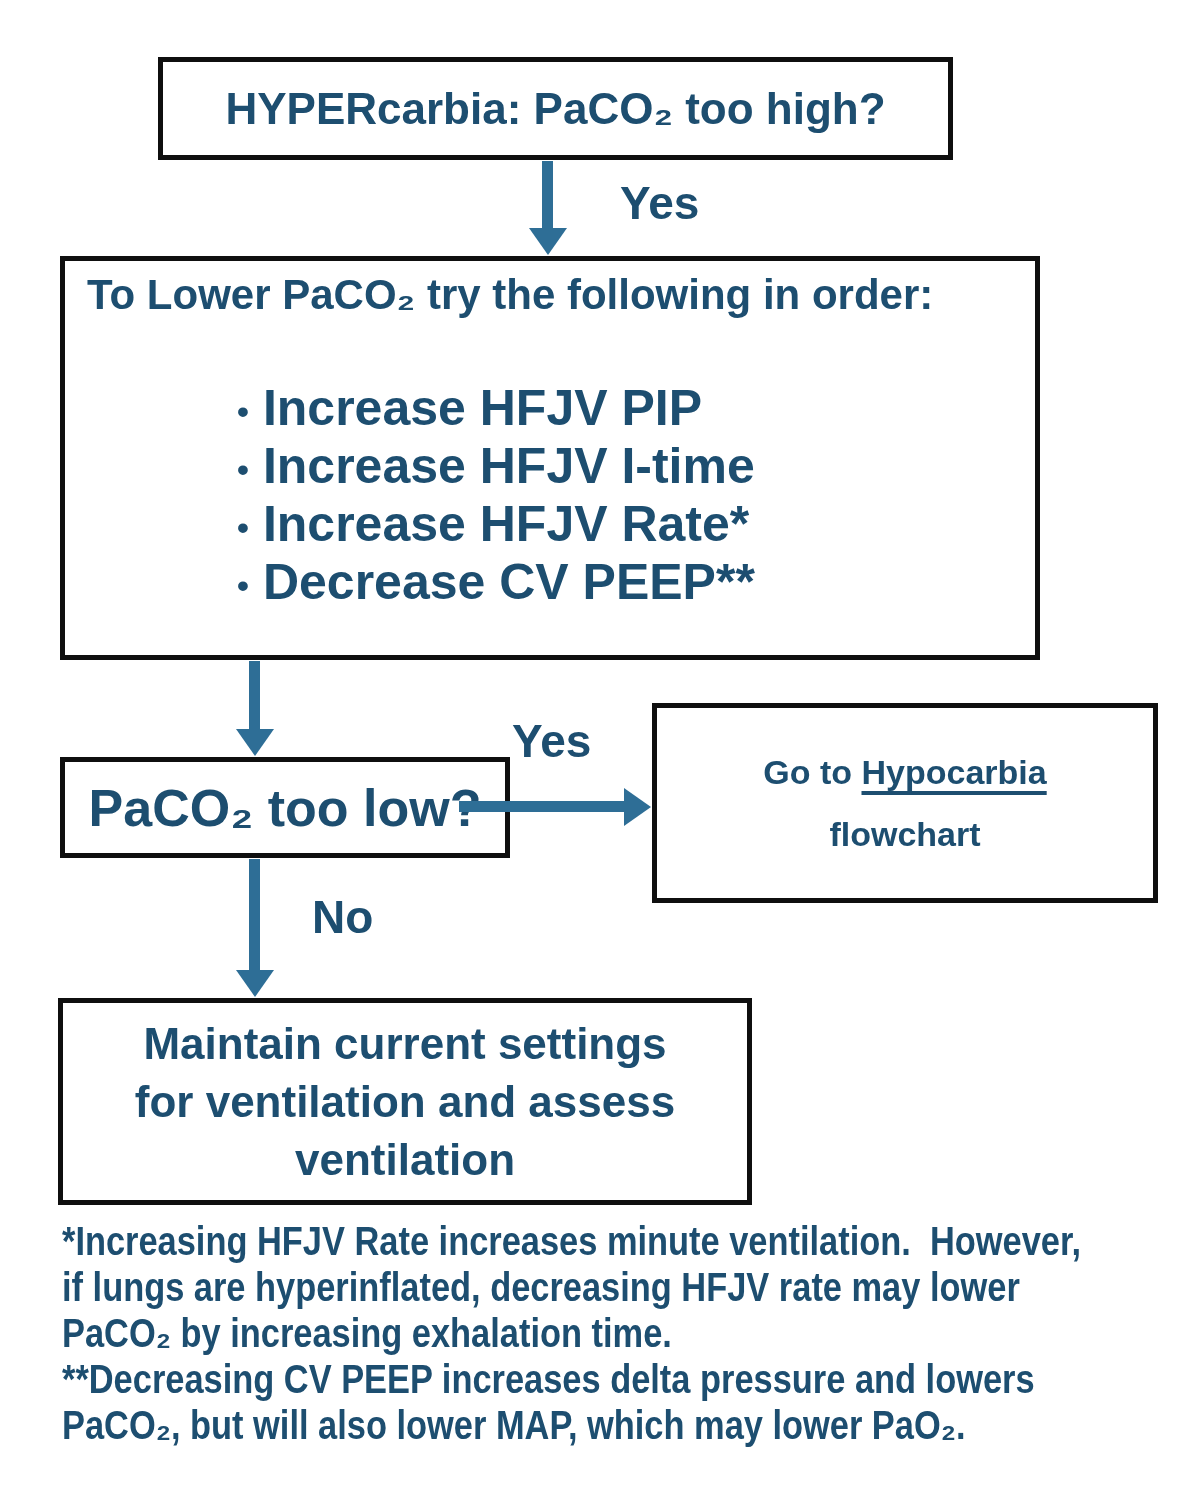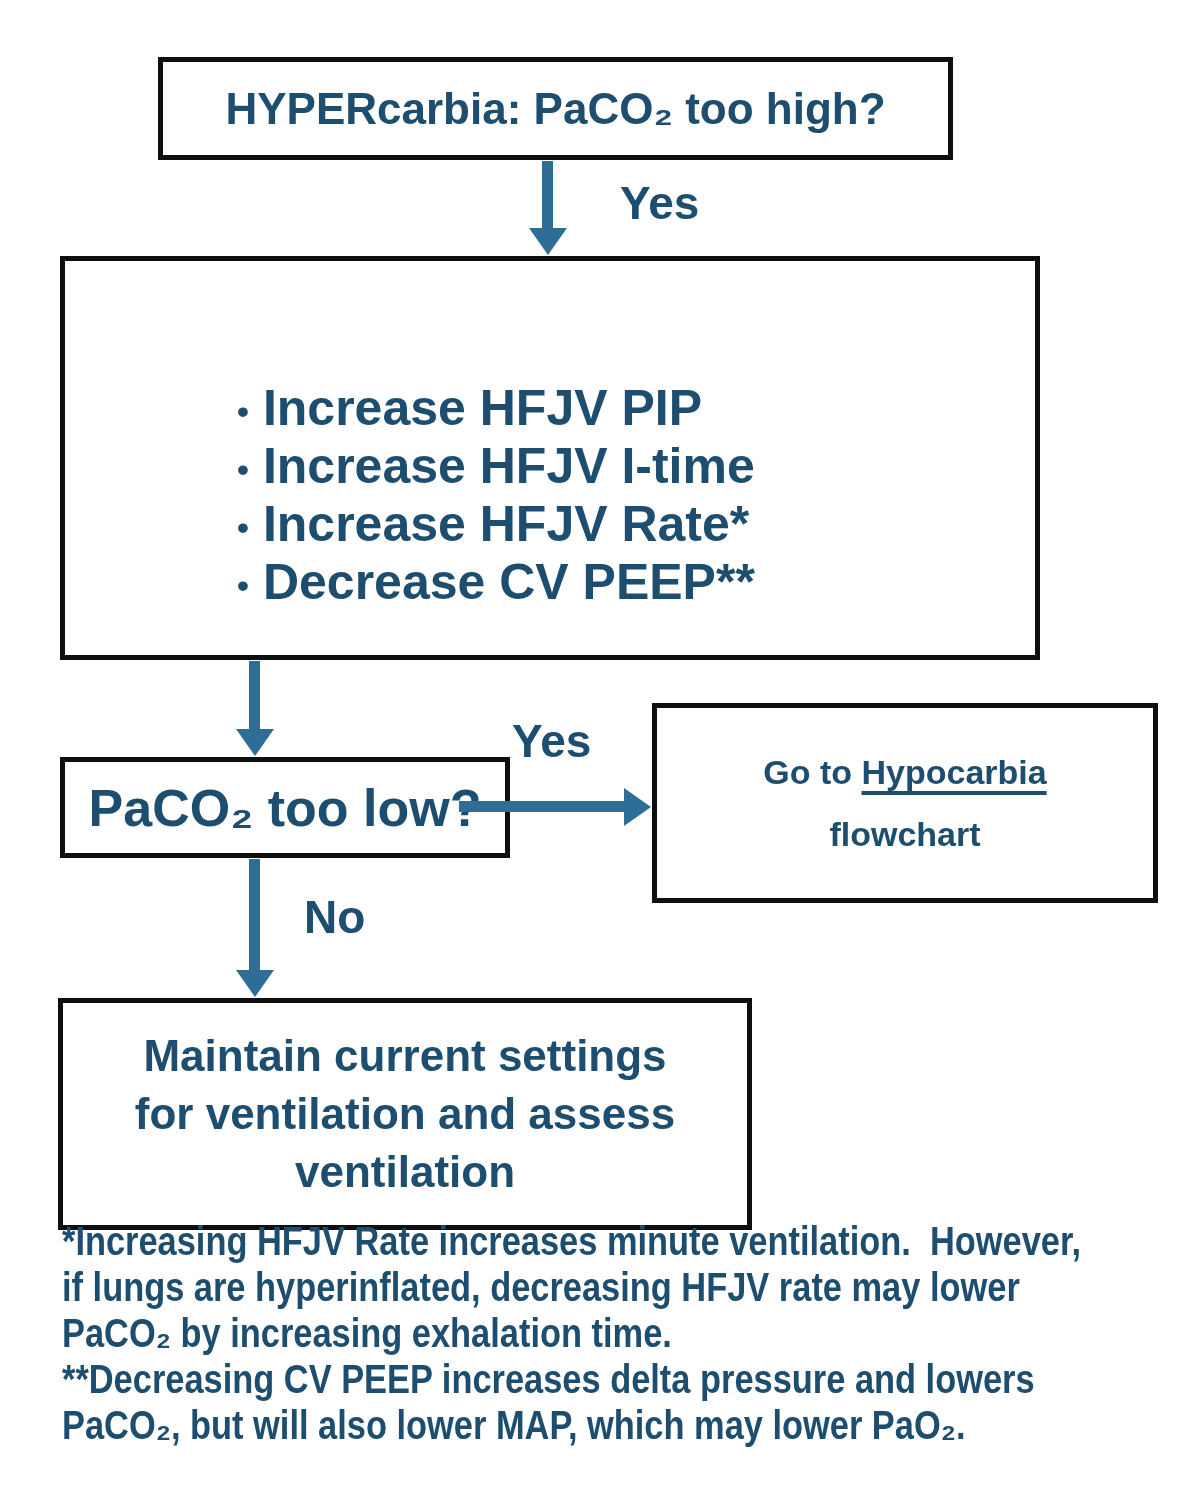--- a/index.html
+++ b/index.html
@@ -128,6 +128,7 @@
 <div id="label-yes-1" class="edge-label">Yes</div>
 
 <div id="actions-box" class="fbox">
+  <div id="actions-heading">To Lower PaCO₂ try the following in order:</div>
   <ul id="actions-bullets">
     <li>Increase HFJV PIP</li>
     <li>Increase HFJV I-time</li>

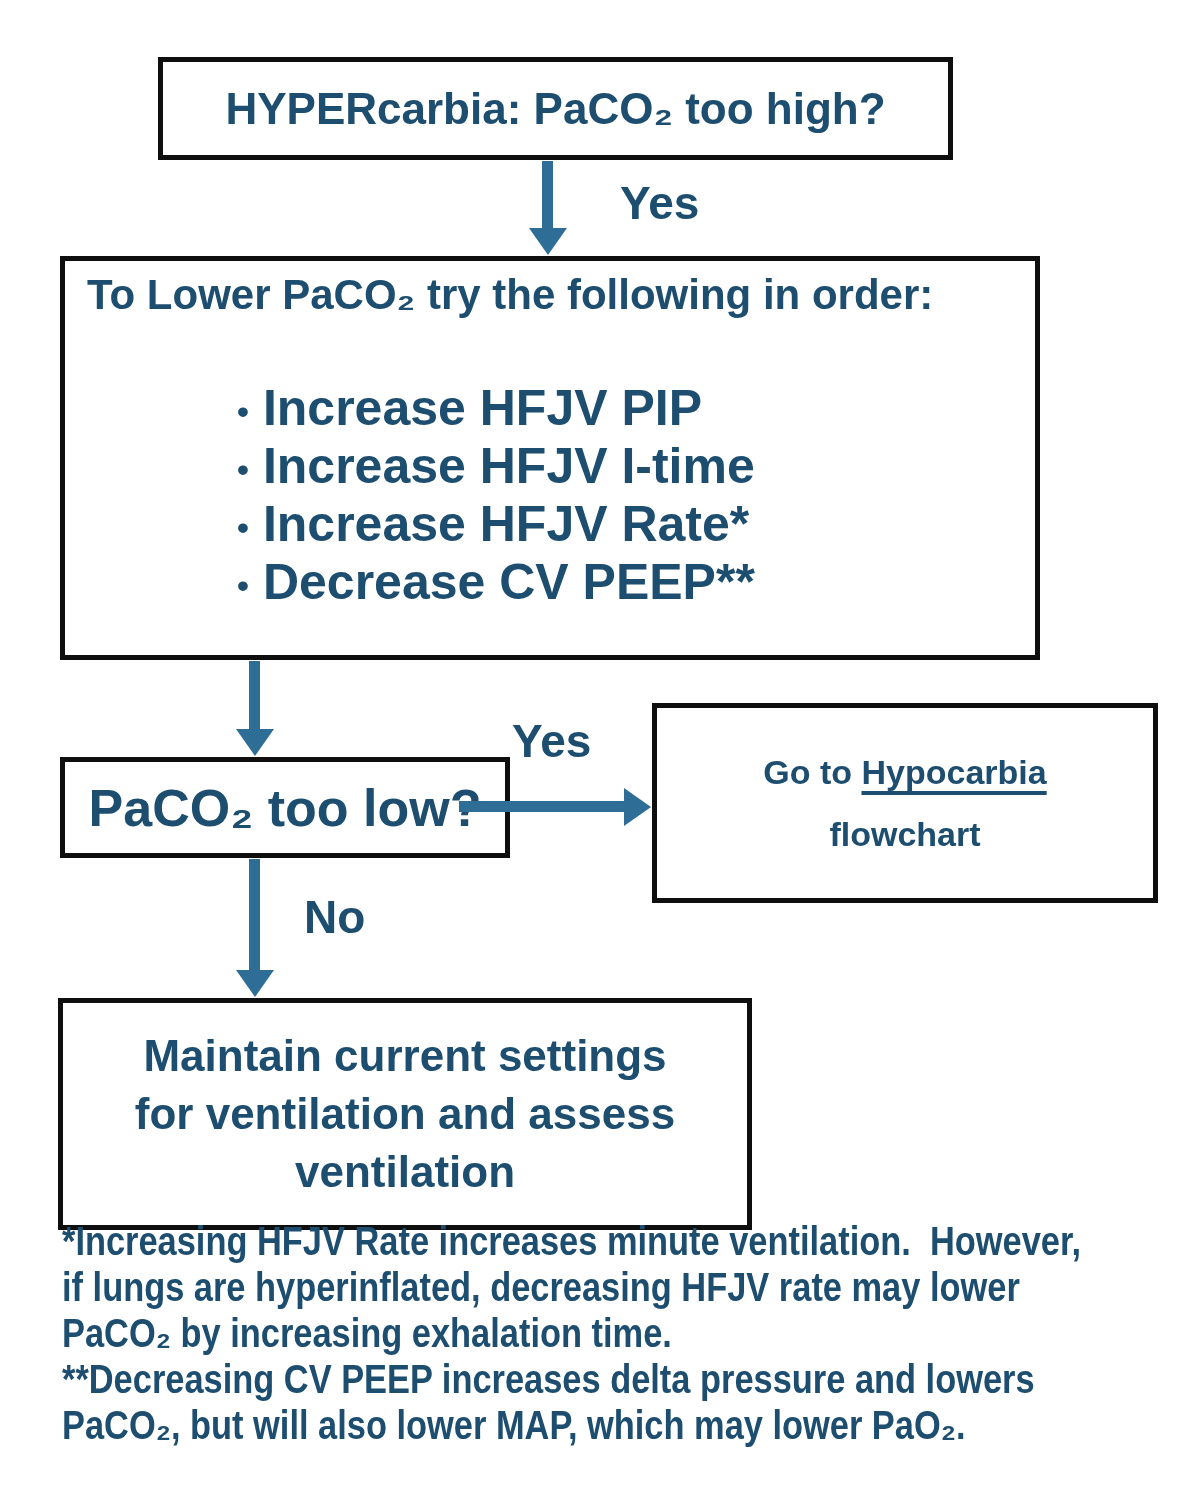--- a/index.html
+++ b/index.html
@@ -74,7 +74,7 @@
   }
   #label-yes-1 { left: 620px; top: 176px; }
   #label-yes-2 { left: 512px; top: 714px; }
-  #label-no    { left: 304px; top: 890px; }
+  #label-no    { left: 312px; top: 890px; }
   
   .varrow { position: absolute; width: 38px; }
   .varrow .shaft {

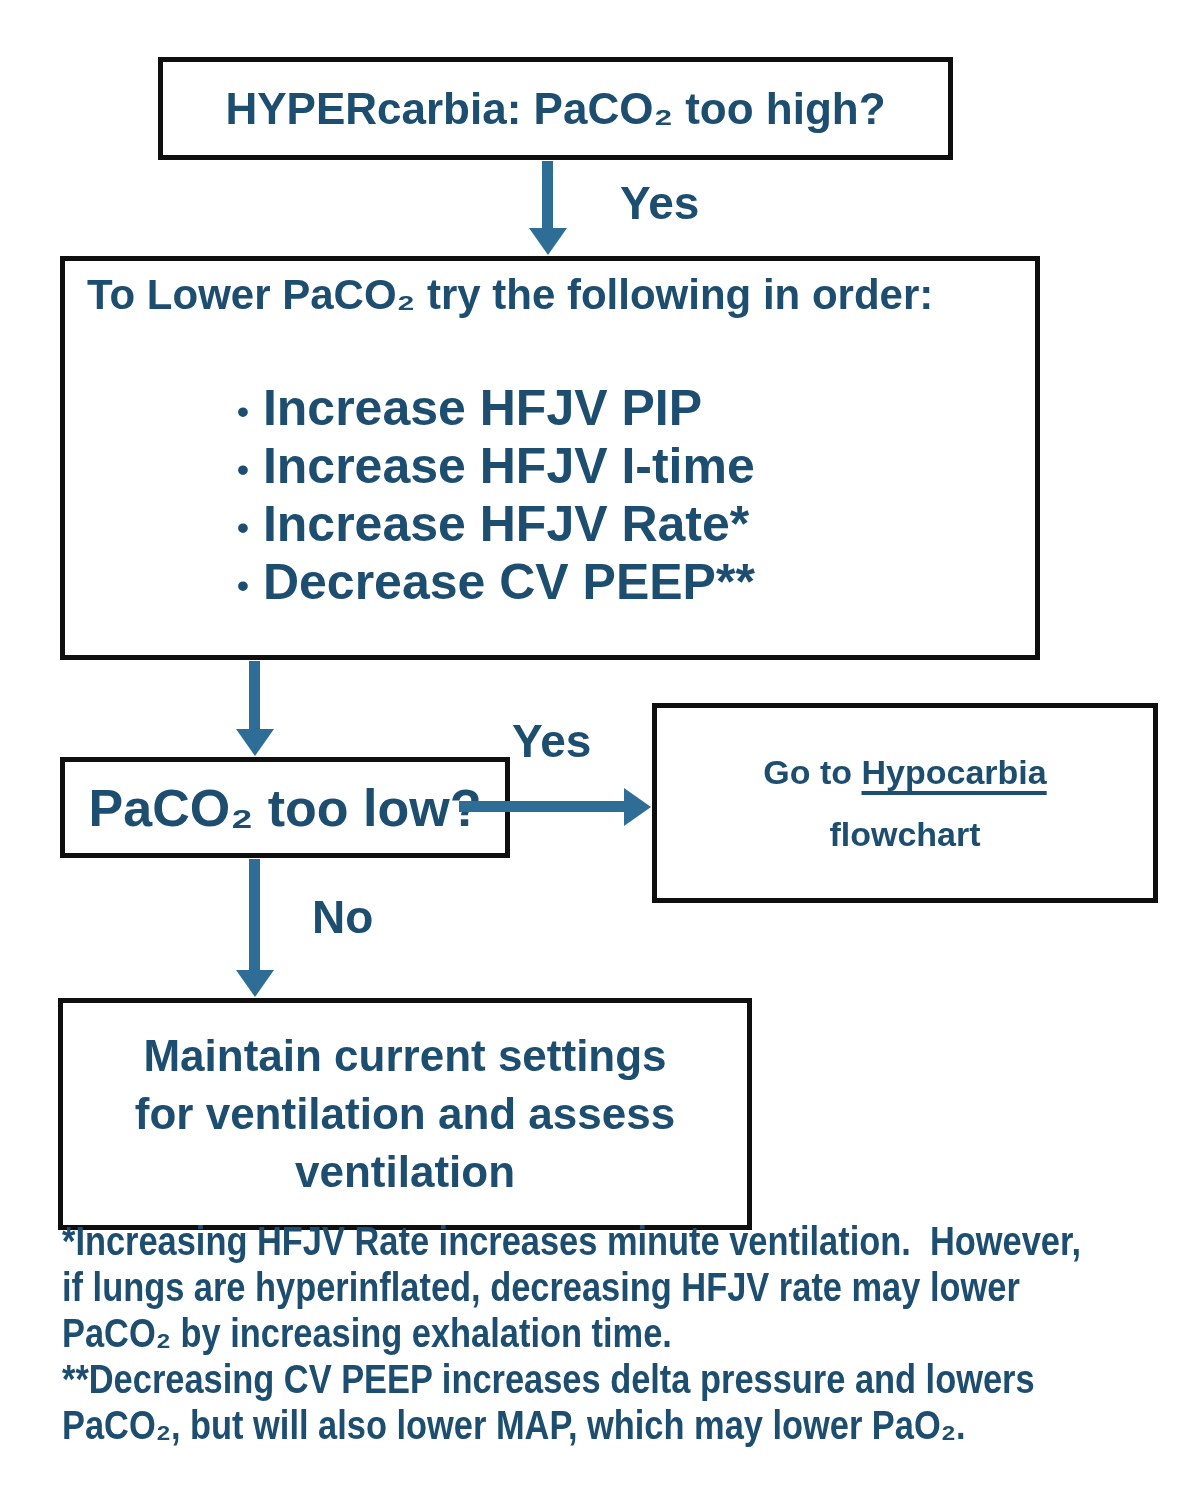--- a/index.html
+++ b/index.html
@@ -60,7 +60,7 @@
   }
   
   #maintain-box {
-    left: 58px; top: 998px; width: 694px; height: 232px;
+    left: 58px; top: 998px; width: 694px; height: 207px;
     font-size: 44px; line-height: 58px;
     flex-direction: column;
   }

